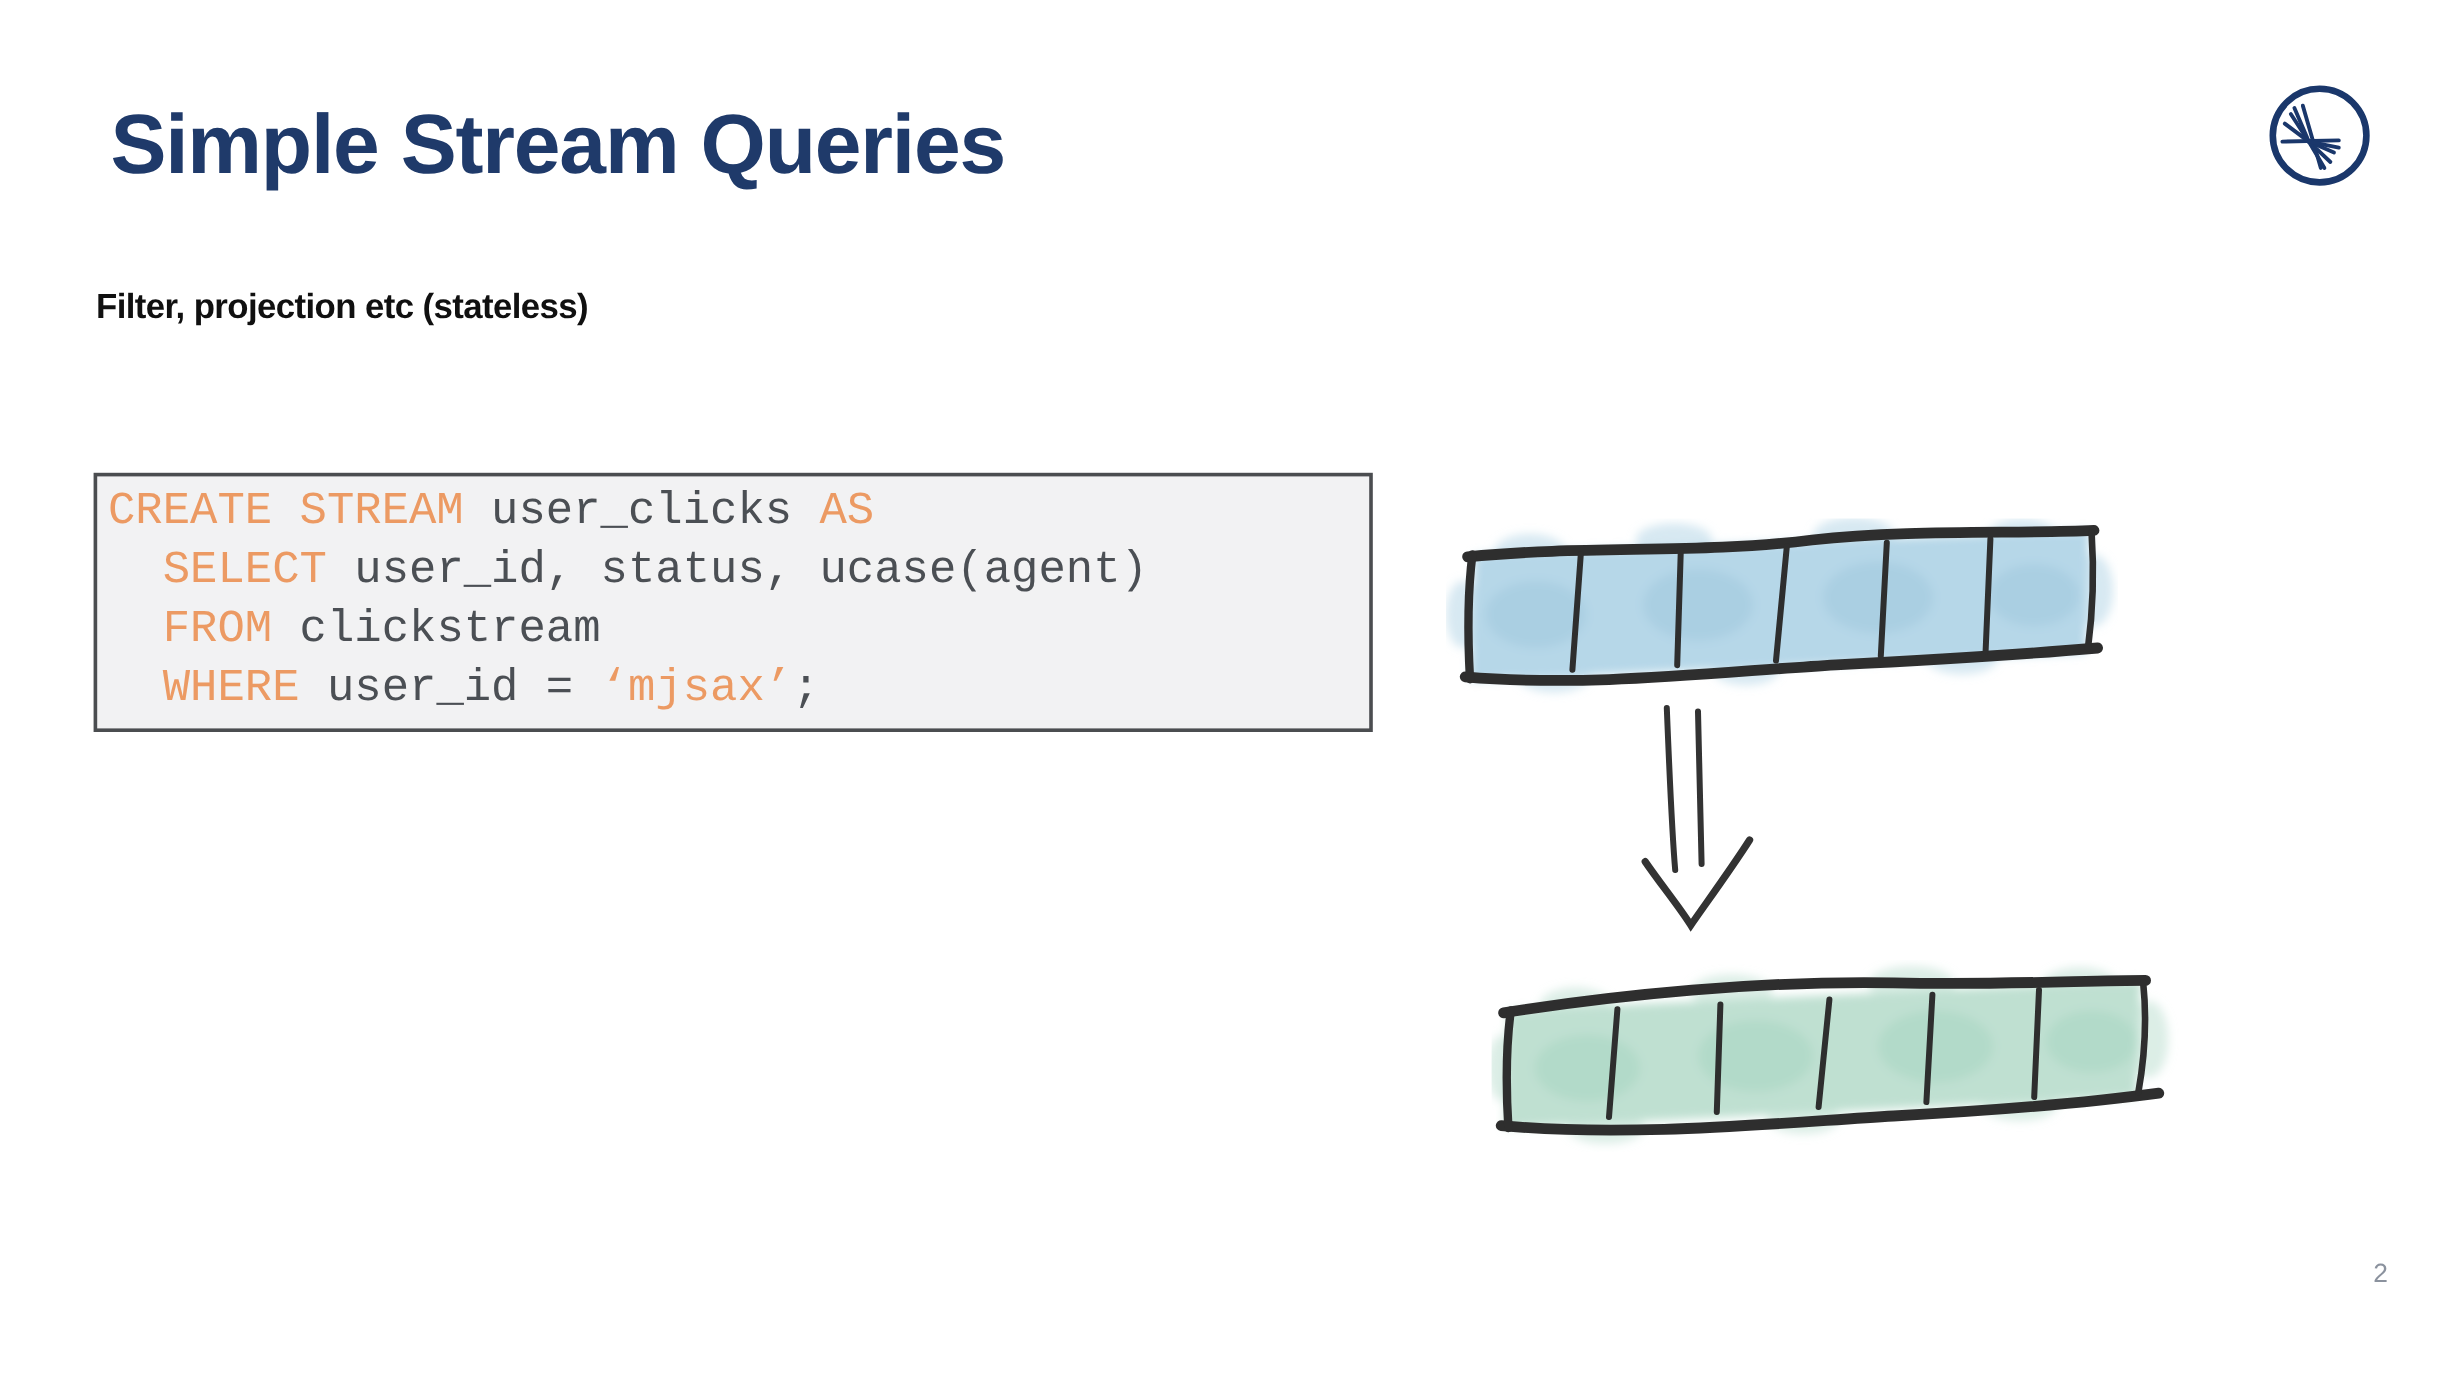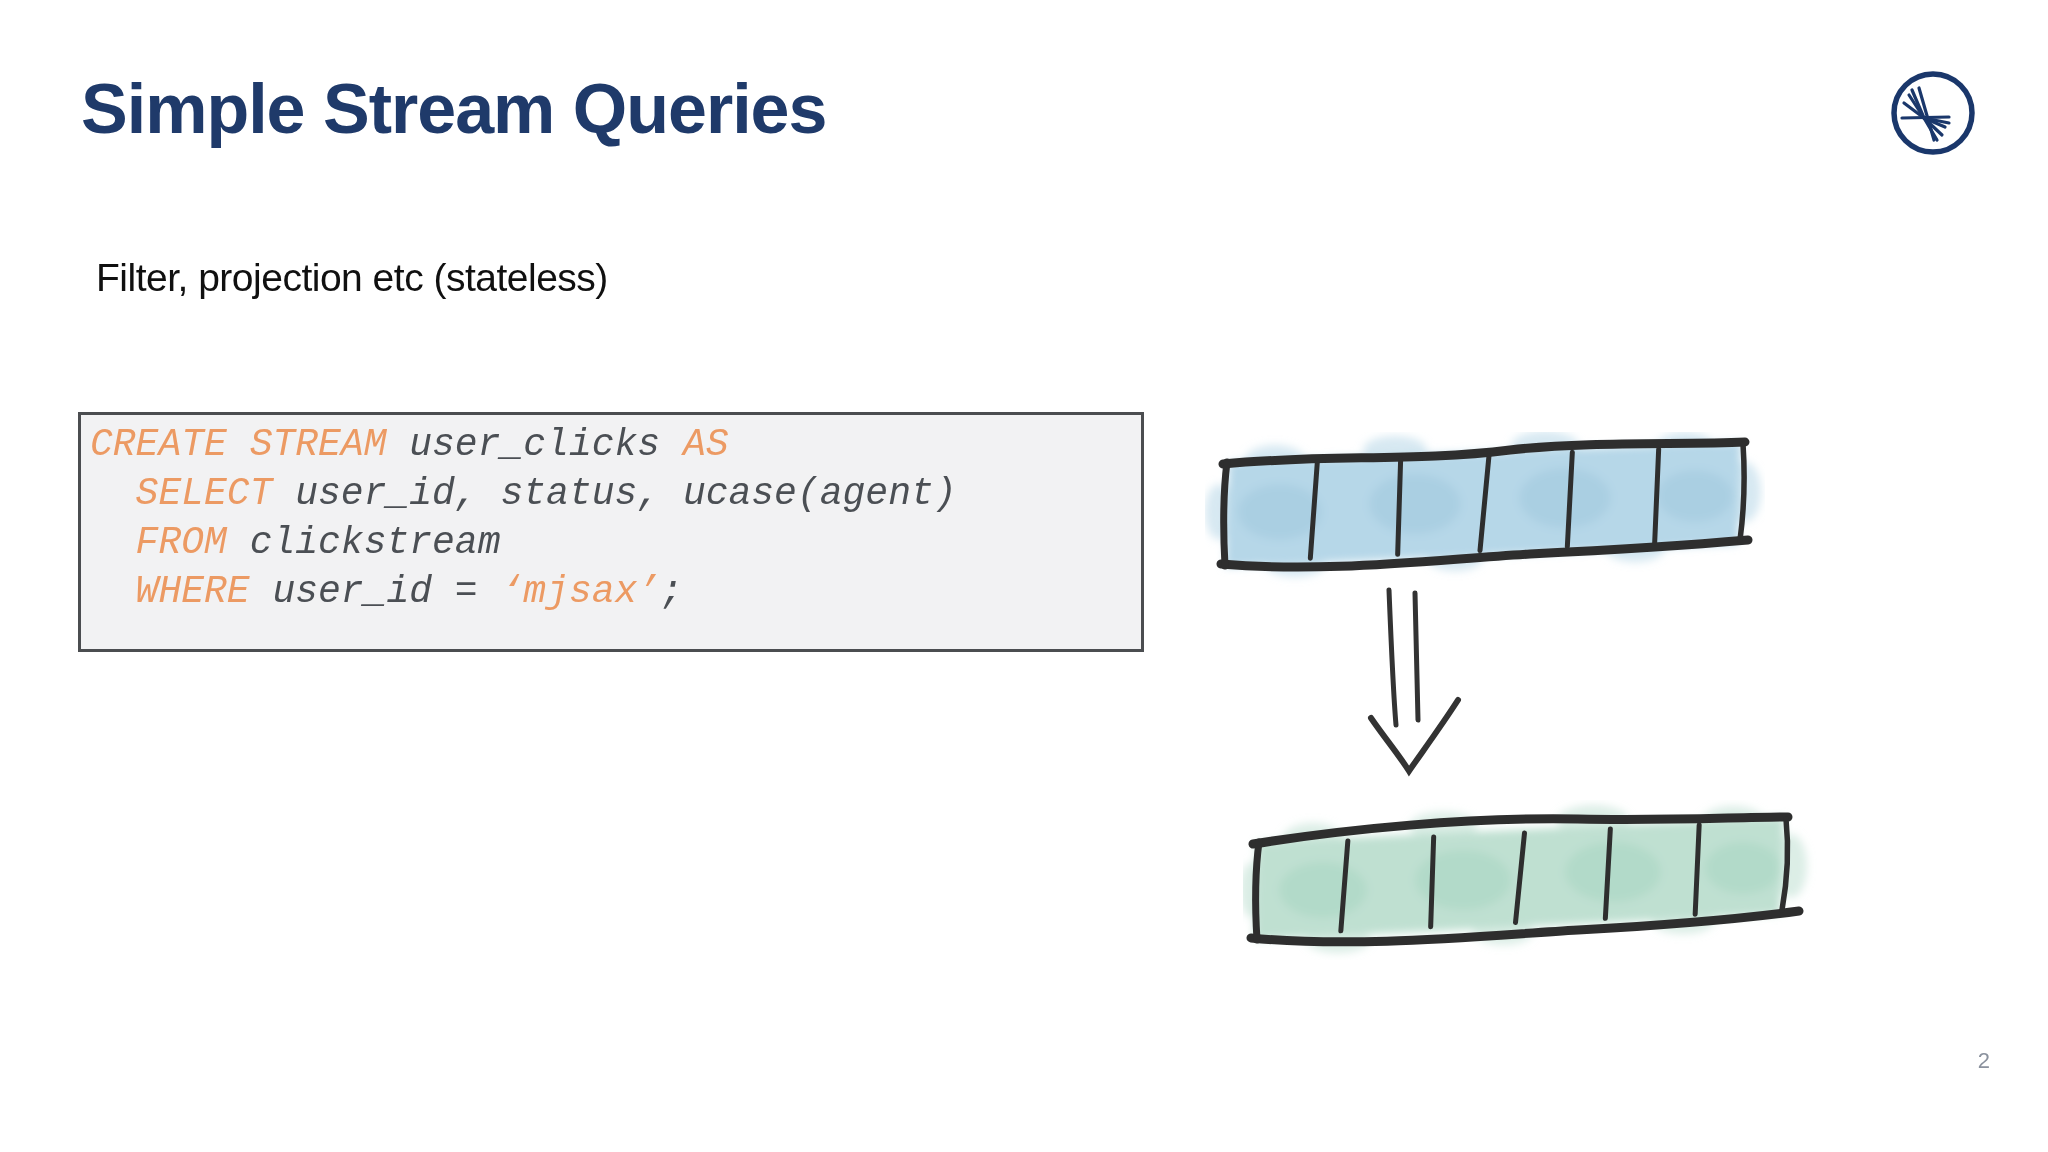--- a/index.html
+++ b/index.html
@@ -23,7 +23,7 @@
   }
   .slide{position:absolute;inset:0;}
   .title{
-    position:absolute;left:80px;top:72px;margin:1px;
+    position:absolute;left:80px;top:72px;margin:12px;
     font-size:70px;line-height:1.05;font-weight:bold;letter-spacing:-1px;
     color:var(--title-color);
   }

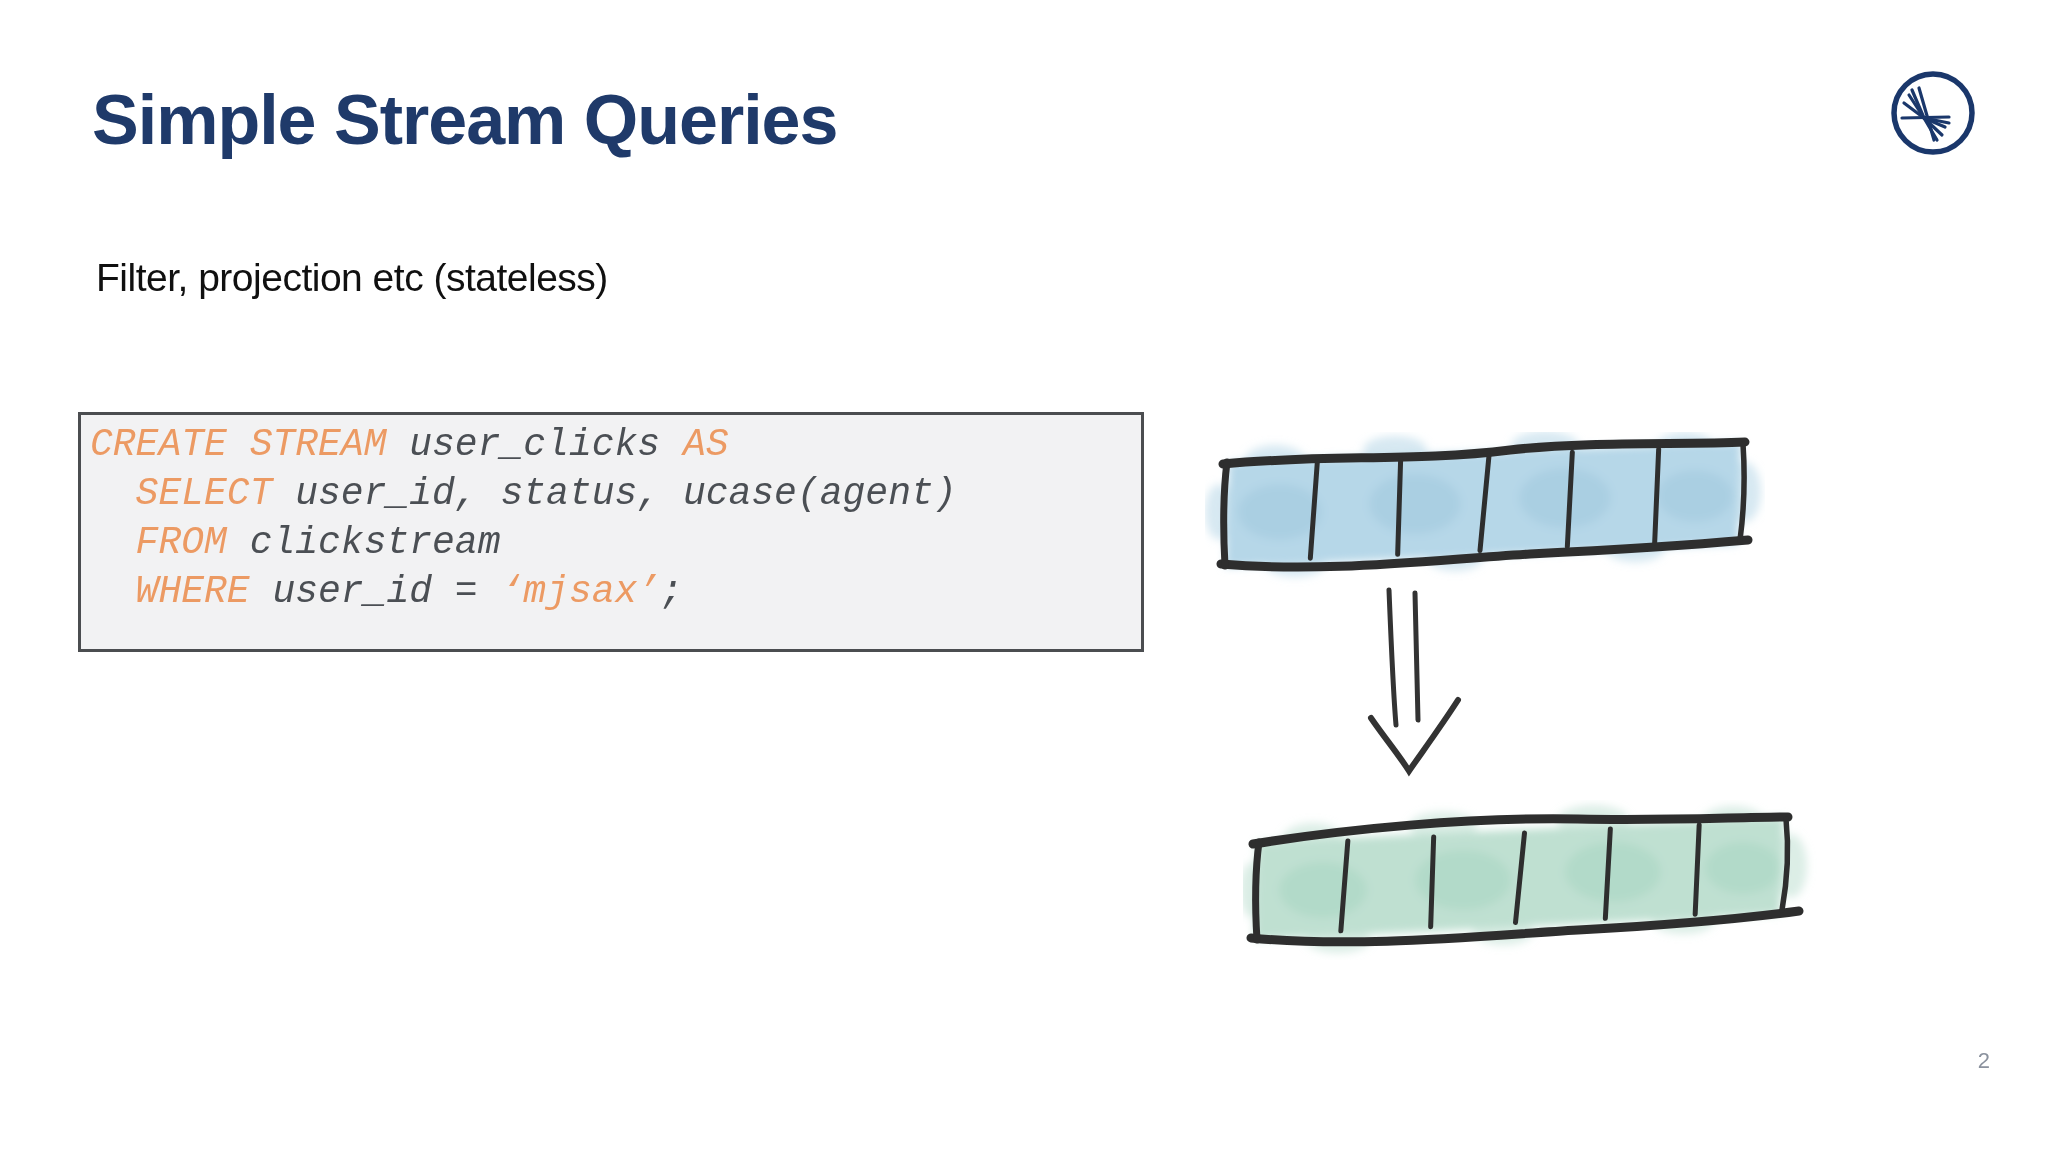--- a/index.html
+++ b/index.html
@@ -28,8 +28,8 @@
     color:var(--title-color);
   }
   .subtitle{
-    position:absolute;left:80px;top:240px;margin:16px;
-    font-size:39px;font-weight:normal;letter-spacing:-0.5px;
+    position:absolute;left:80px;top:240px;margin:0;
+    font-size:29px;font-weight:bold;letter-spacing:-0.5px;
     color:var(--subtitle-color);
   }
   .logo{position:absolute;left:1886px;top:66px;width:94px;height:94px;}

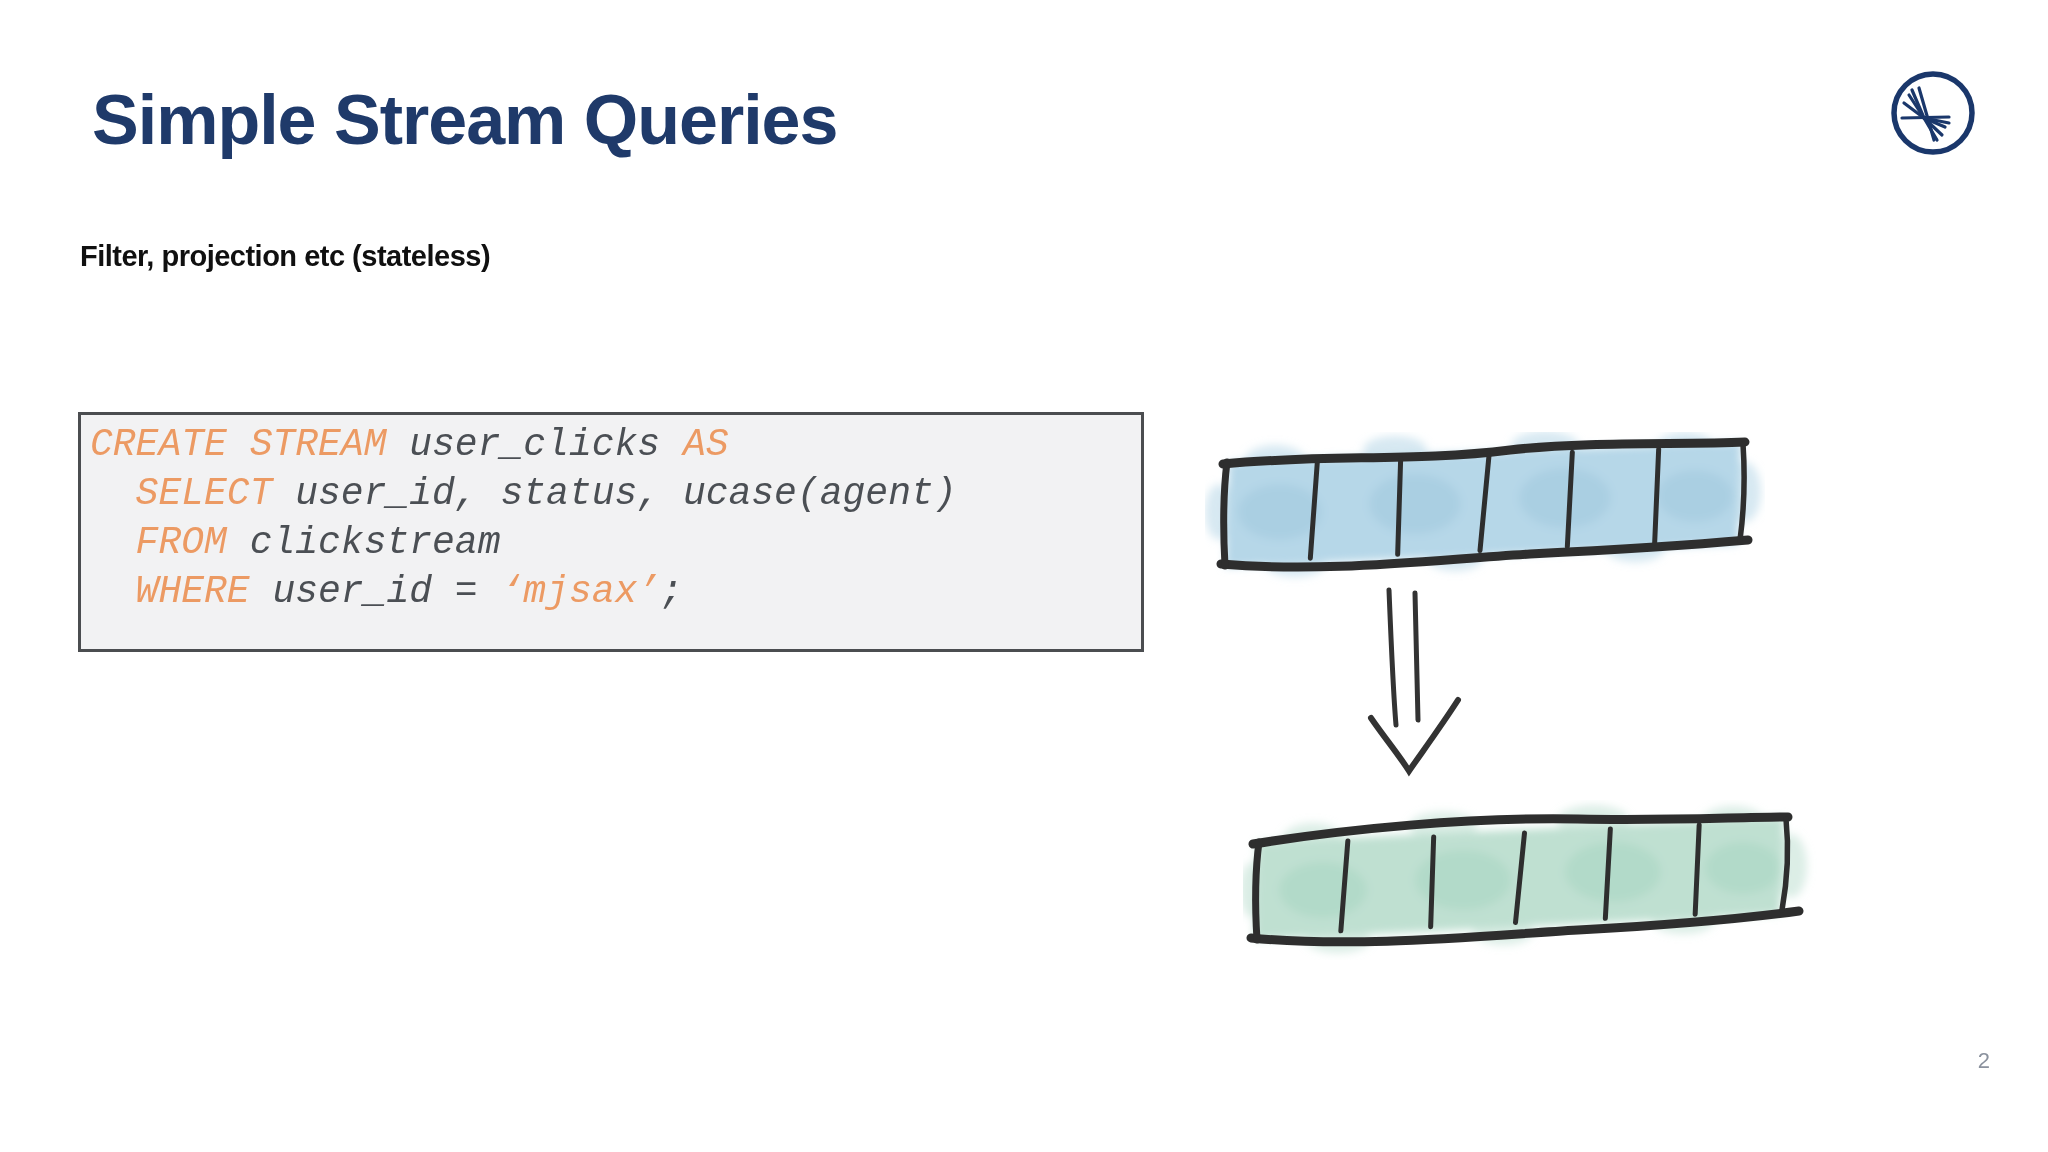--- a/index.html
+++ b/index.html
@@ -36,12 +36,11 @@
   .logo circle{fill:none;stroke:var(--logo-color);stroke-width:5.5;}
   .logo path{fill:none;stroke:var(--logo-color);stroke-width:3.2;stroke-linecap:round;}
   .code-box{
-    position:absolute;left:78px;top:412px;width:1066px;height:240px;
+    position:absolute;left:78px;top:394px;width:1066px;height:216px;
     box-sizing:border-box;
     background:var(--code-bg);
     border:3px solid var(--code-border);
     padding:5px 10px 0 9px;
-    font-style:italic;
   }
   .code-box .code{
     margin:0;font-family:"Liberation Mono","DejaVu Sans Mono",monospace;

